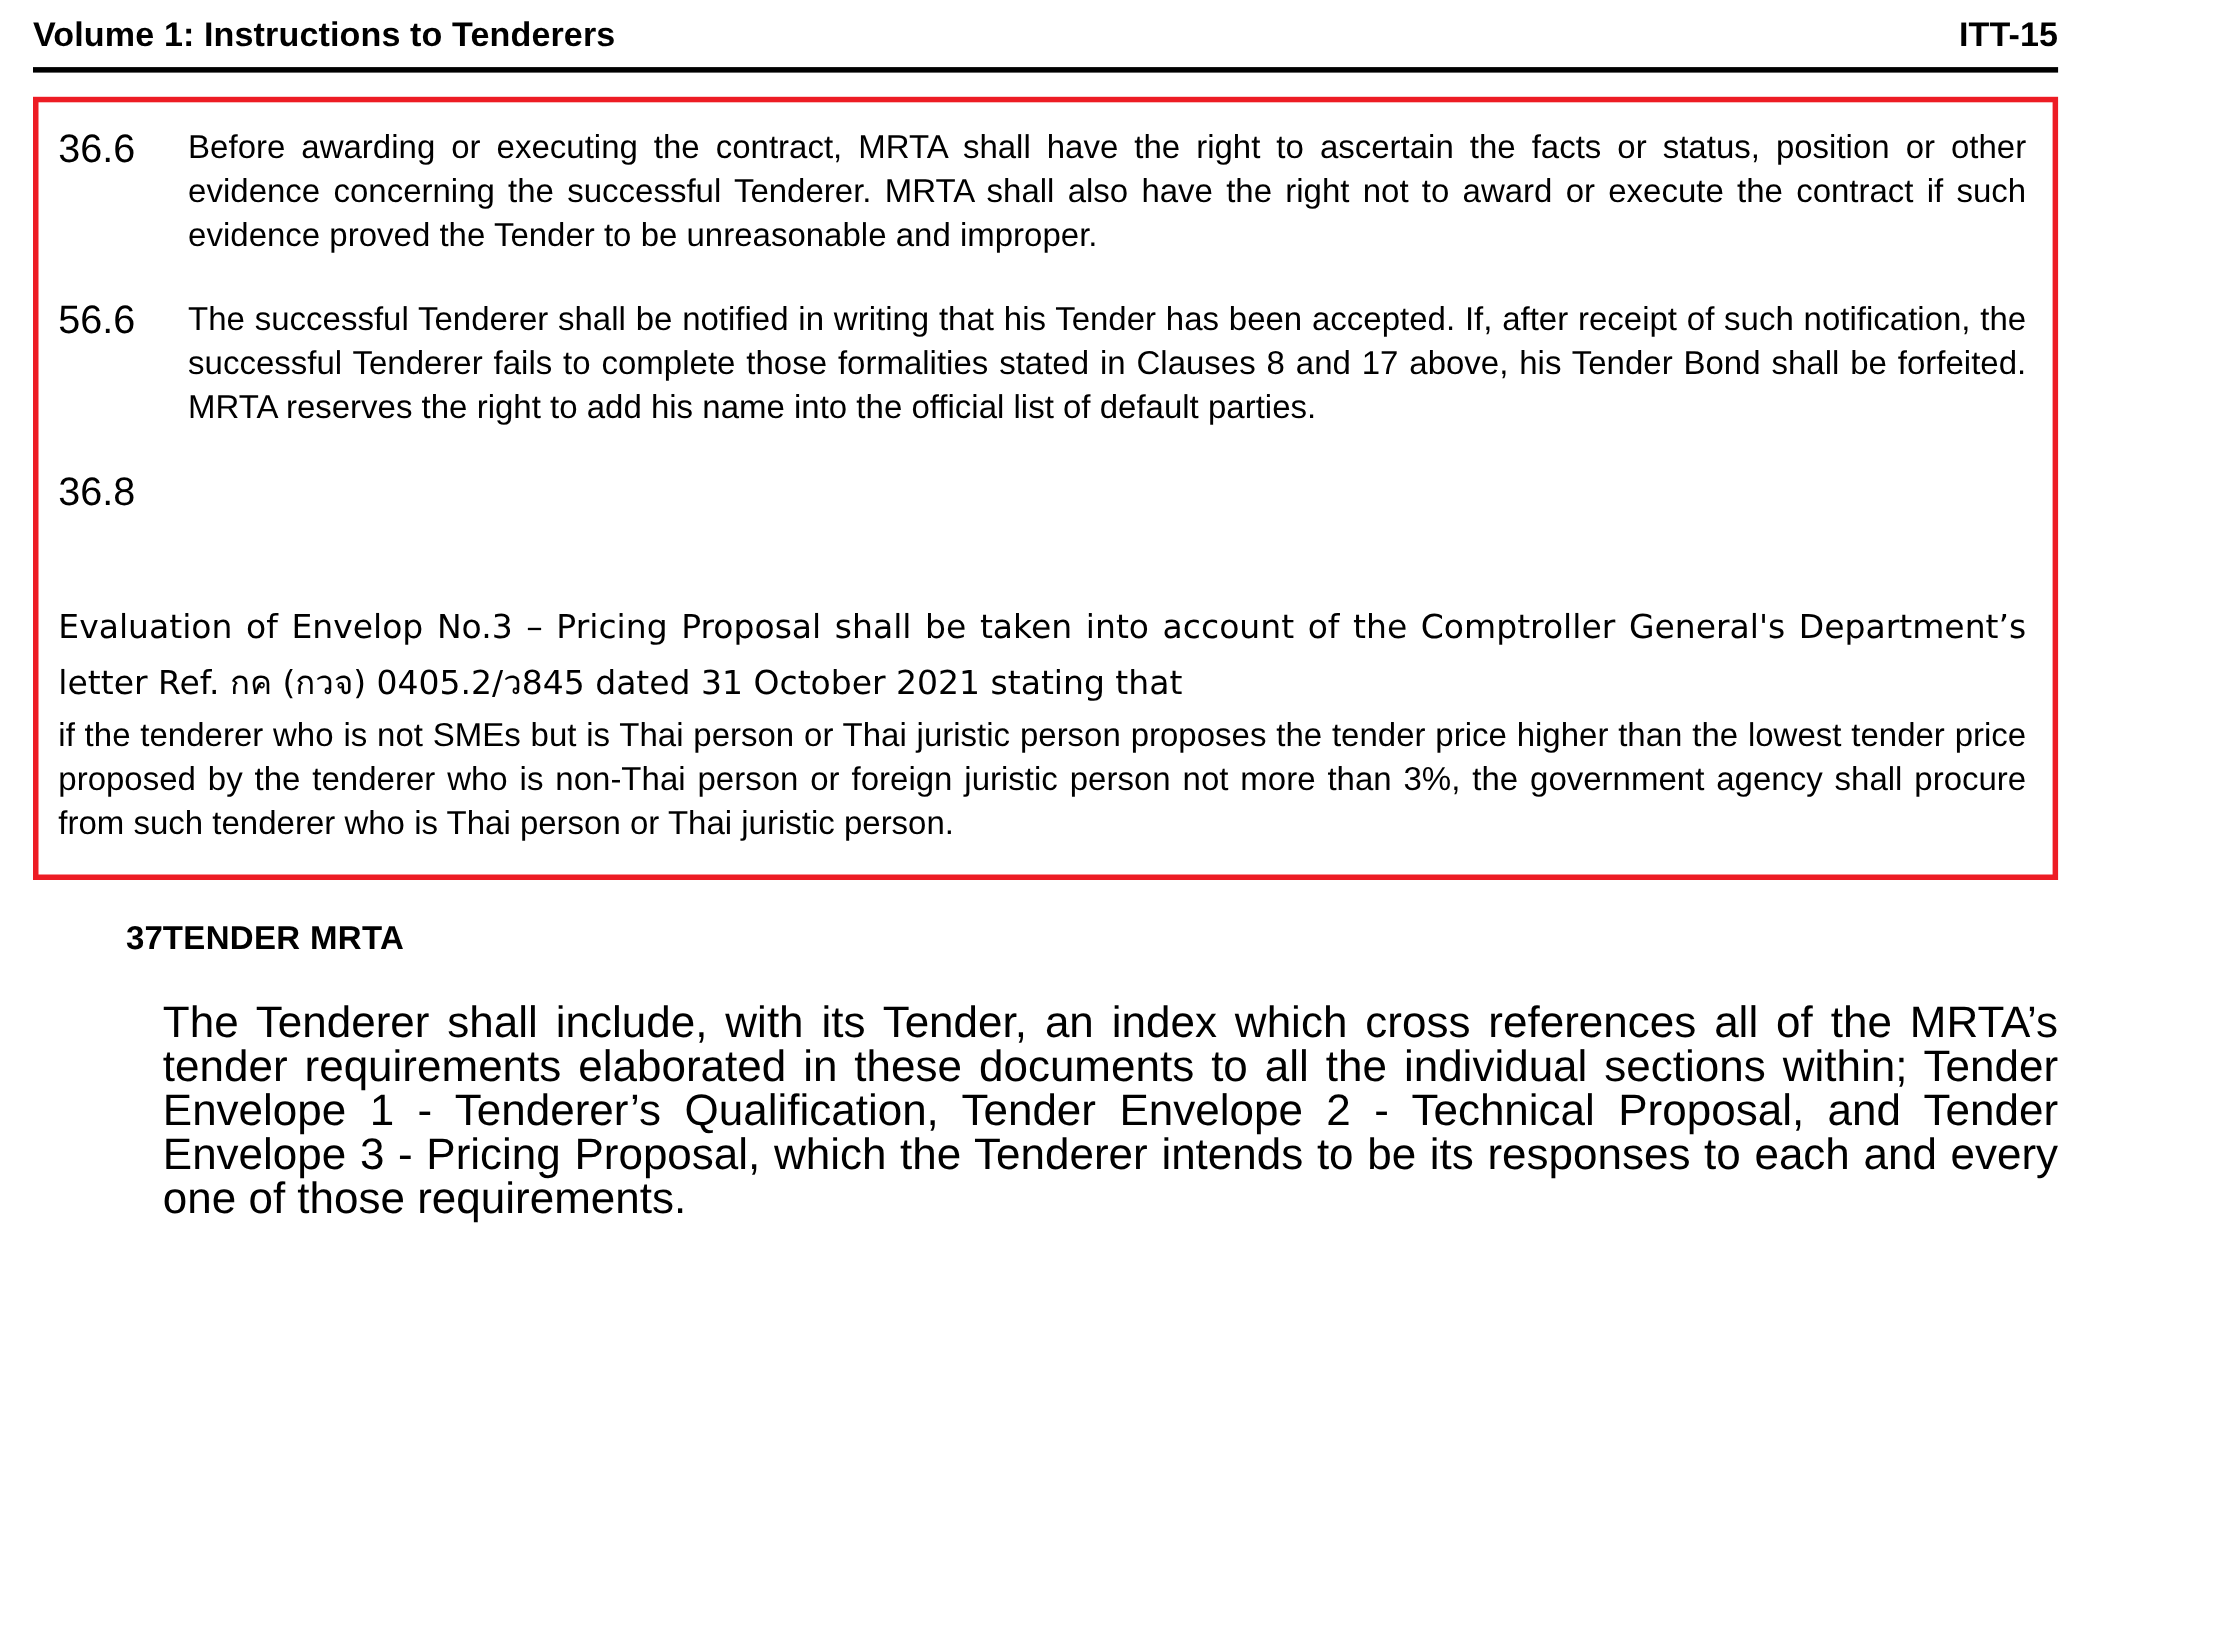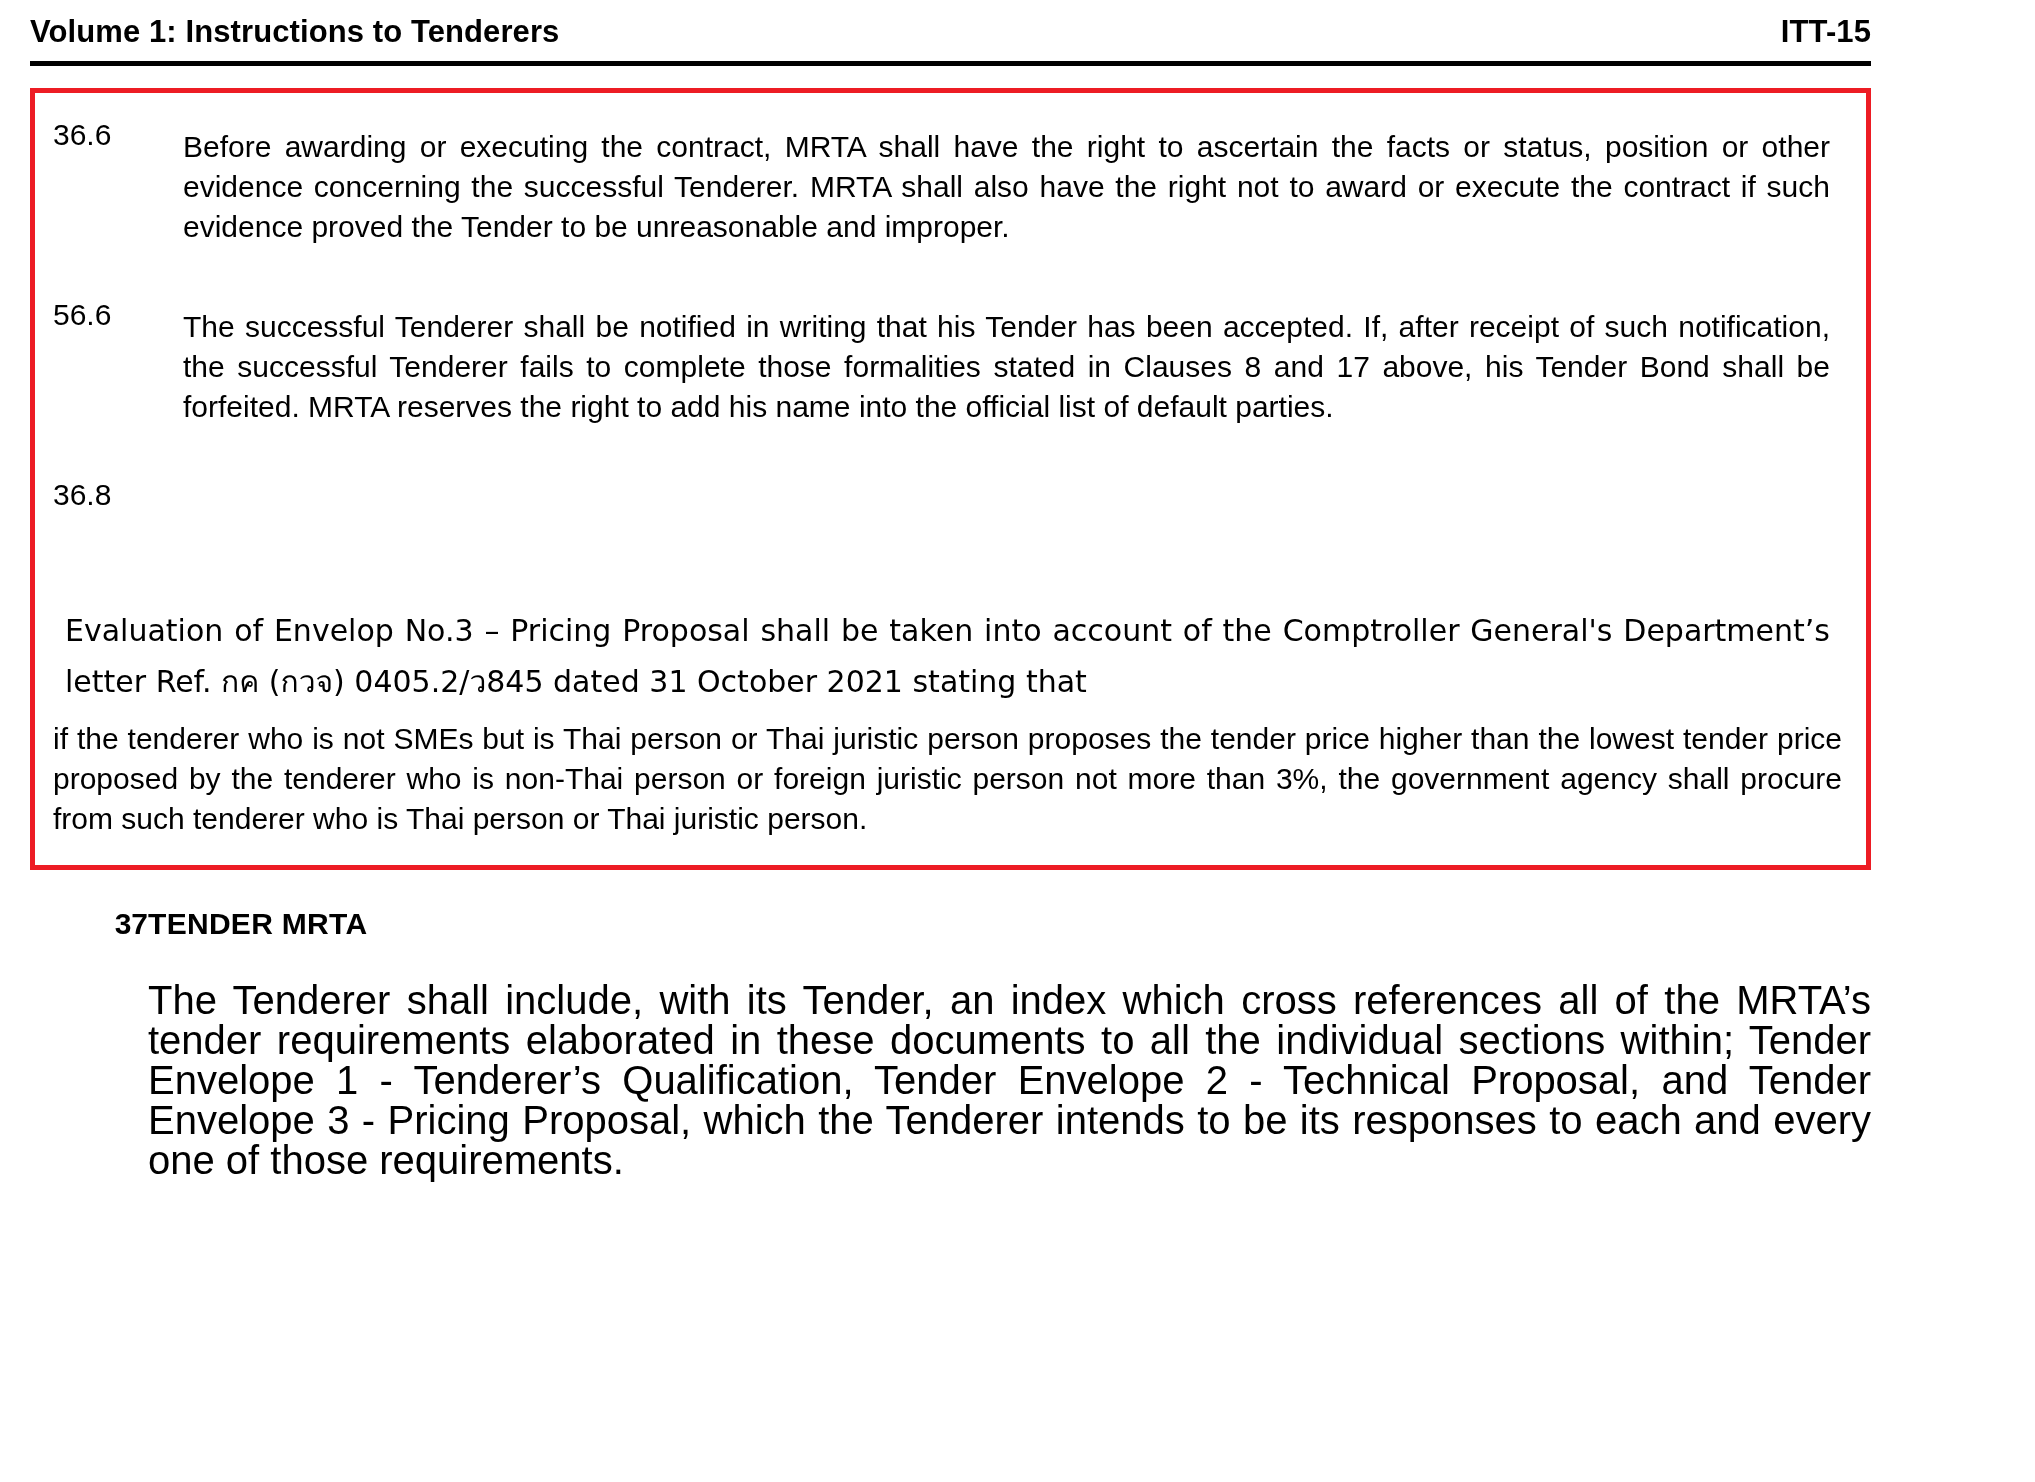--- a/index.html
+++ b/index.html
@@ -60,7 +60,7 @@
 
   .clause-number {
     flex: 0 0 118px;
-    font-size: 30px;
+    font-size: 36px;
     line-height: 40px;
     white-space: nowrap;
   }

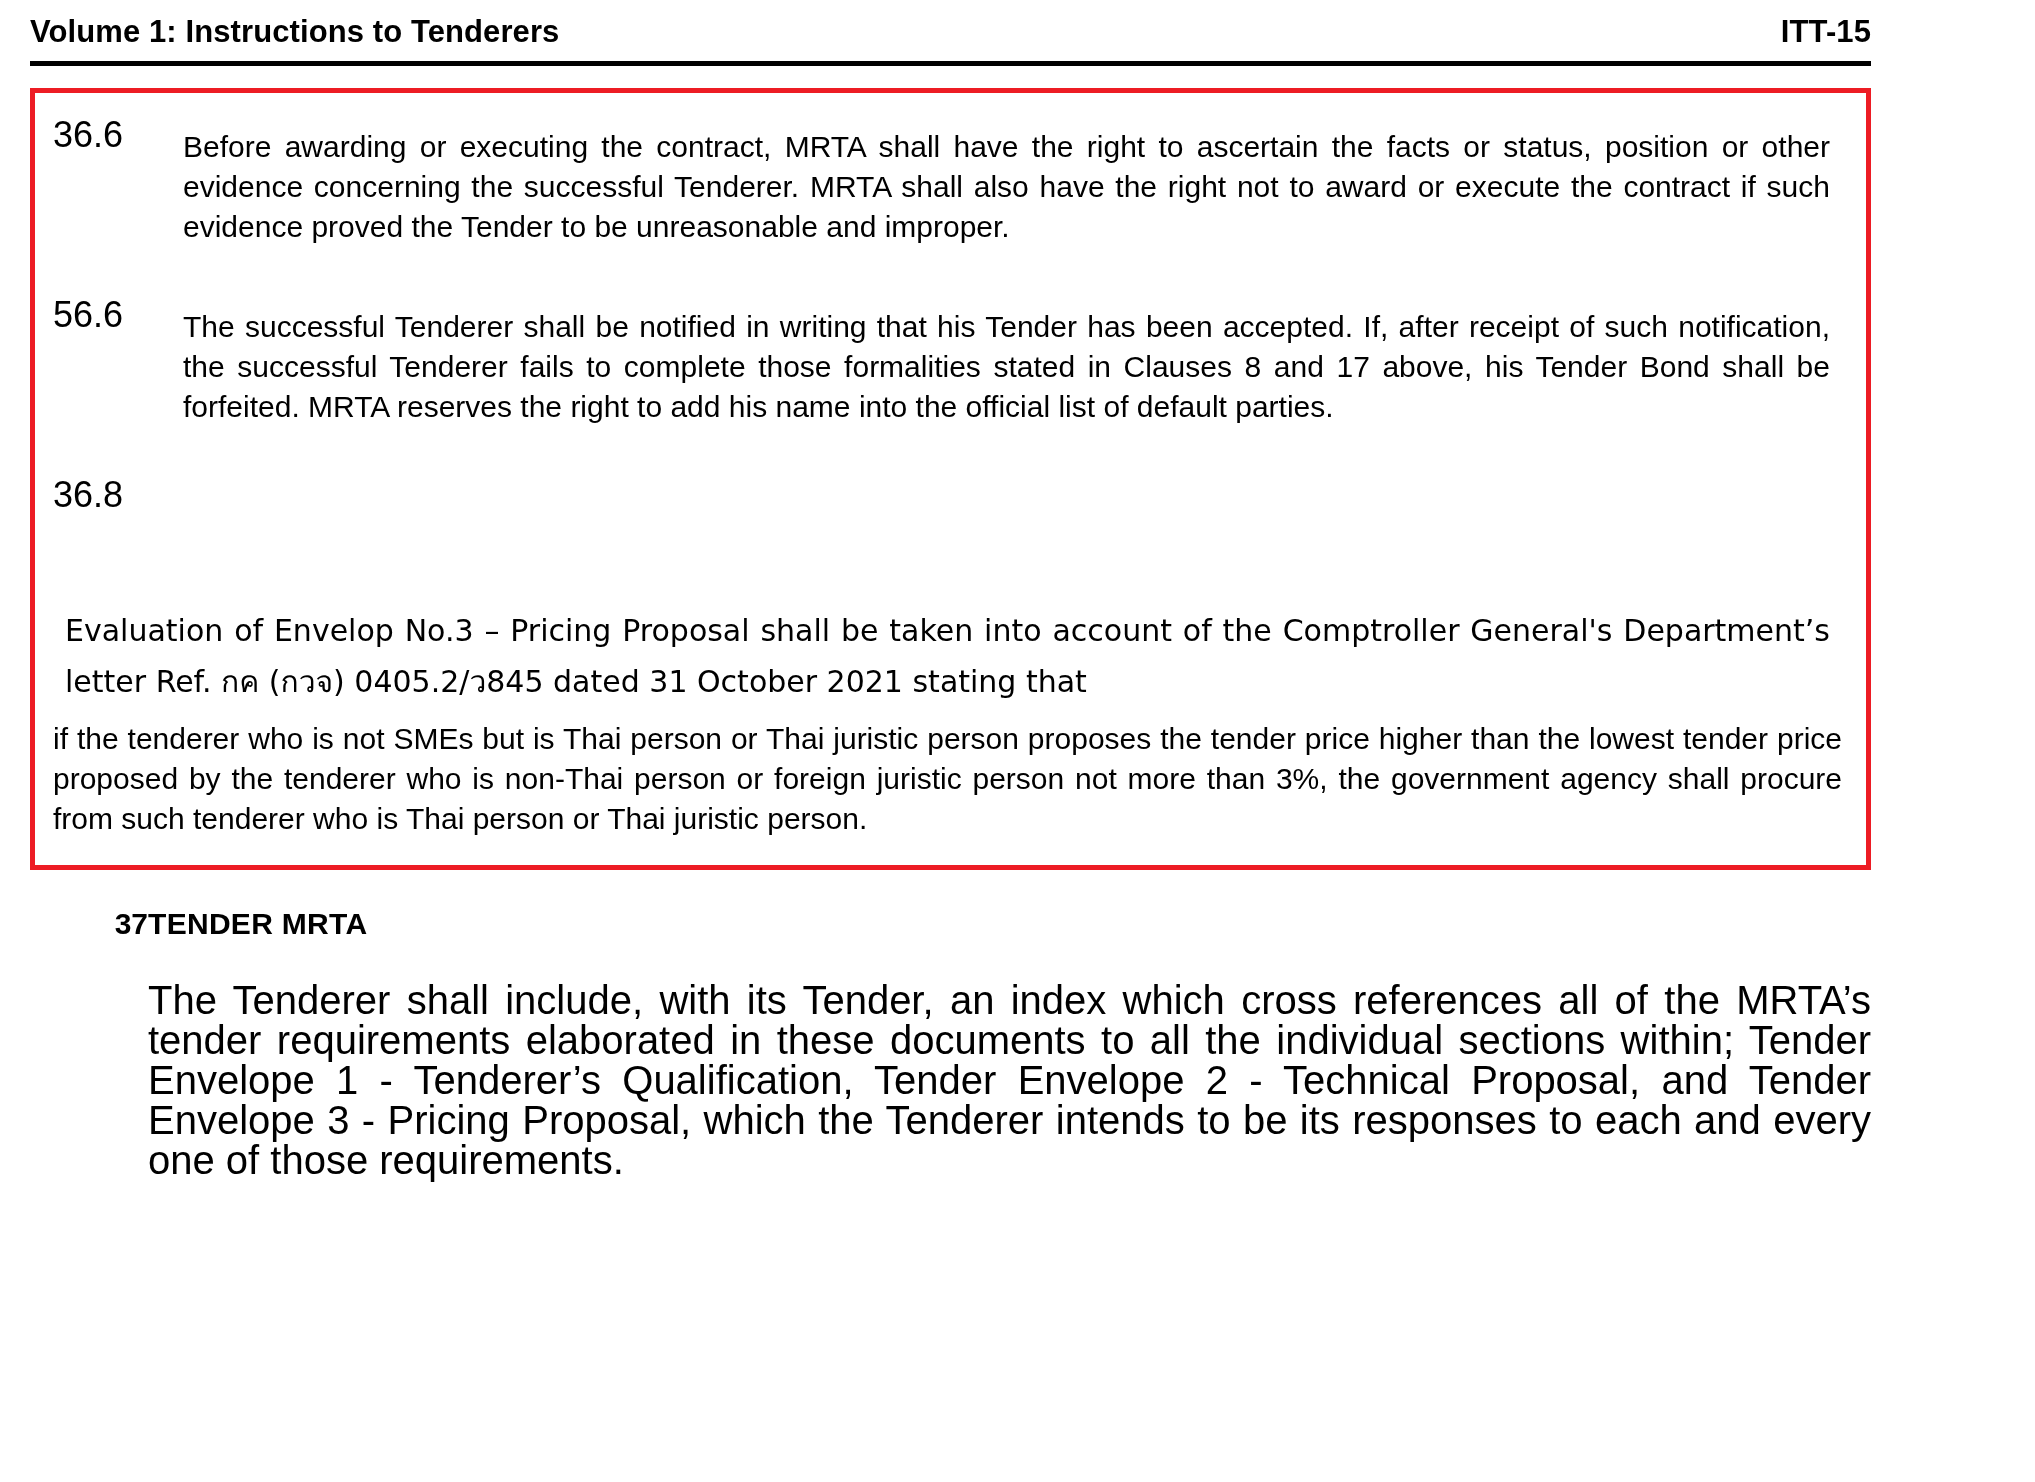--- a/index.html
+++ b/index.html
@@ -73,7 +73,7 @@
     hyphens: none;
   }
   .clause-body p {
-    margin: 12px;
+    margin: 0;
   }
   
   .clause-body.loose {

